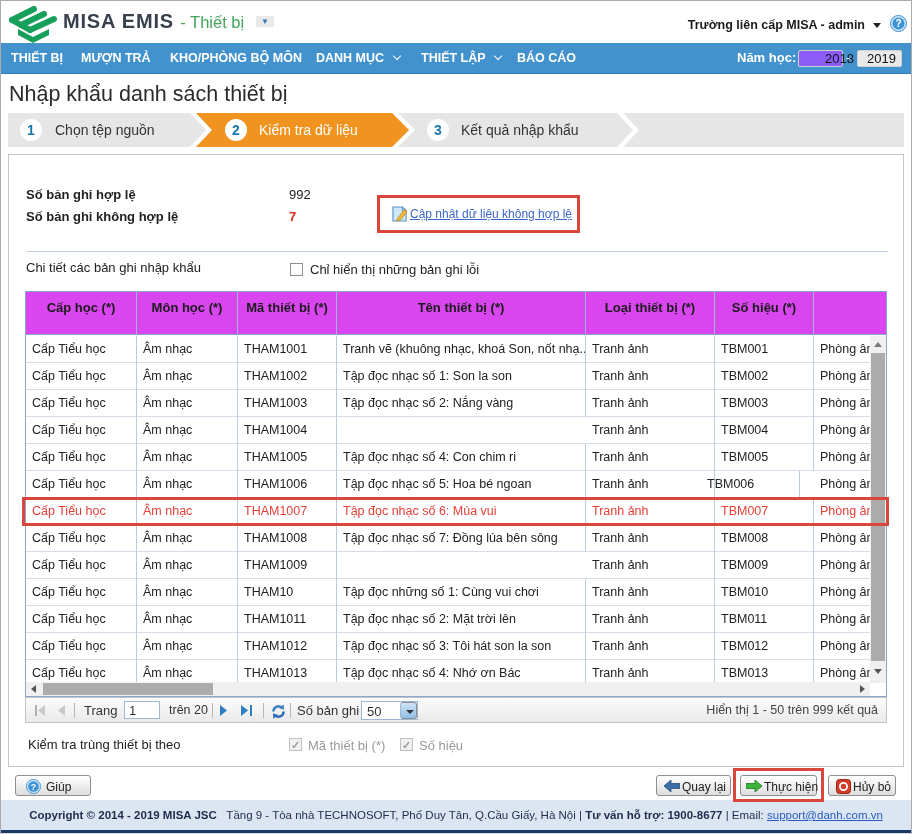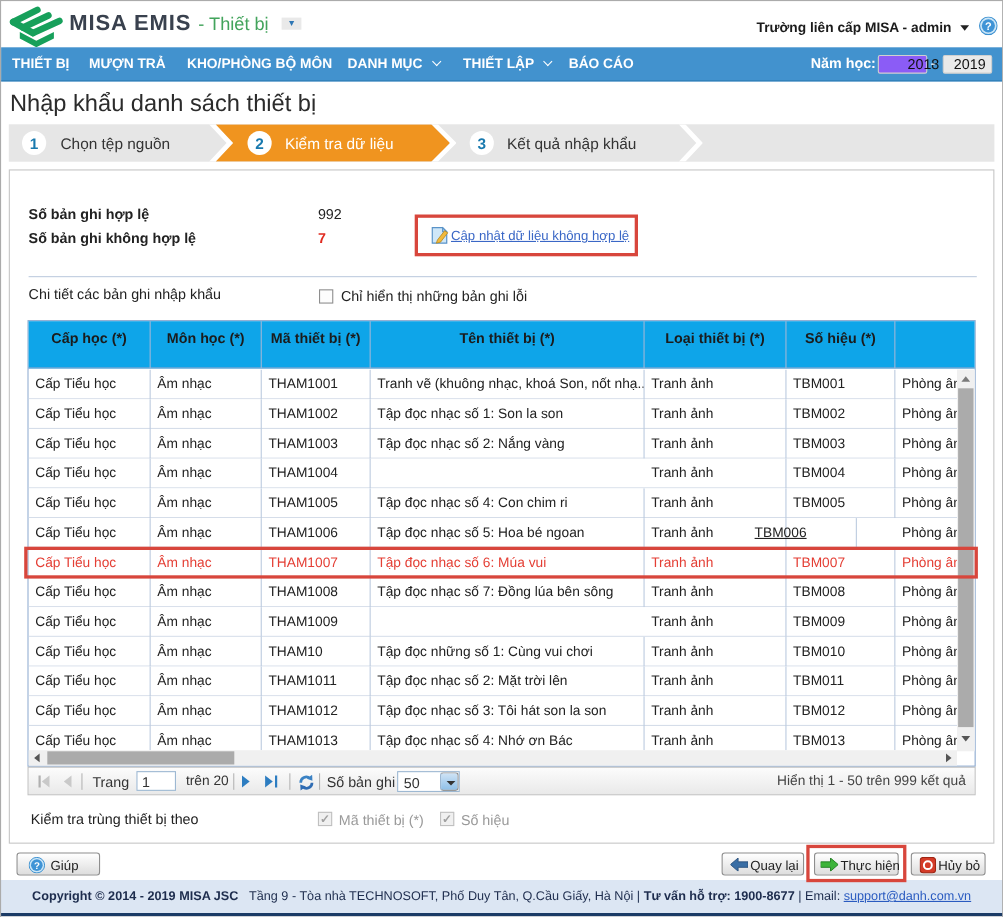--- a/index.html
+++ b/index.html
@@ -48,7 +48,7 @@
 
 
 #grid { left:16px; top:136px; width:862px; height:406px; border:1px solid #8aa8cf; background:#fff; }
-#ghead { position:absolute; left:0; top:0; width:860px; height:43px; background:#0ea5e9; border-bottom:1px solid #8aa8cf; }
+#ghead { position:absolute; left:0; top:0; width:860px; height:43px; background:#d946ef; border-bottom:1px solid #8aa8cf; }
 #ghead .hc { position:absolute; top:0; height:43px; border-right:1px solid #9db7d8; font-size:13px; font-weight:bold; color:#1b1b1b; text-align:center; padding-top:8px; }
 #gbody { position:absolute; left:0; top:44px; width:860px; height:346px; overflow:hidden; }
 .gr { position:absolute; left:0; width:860px; height:27px; border-bottom:1px solid #d5dde9; background:#fff; }

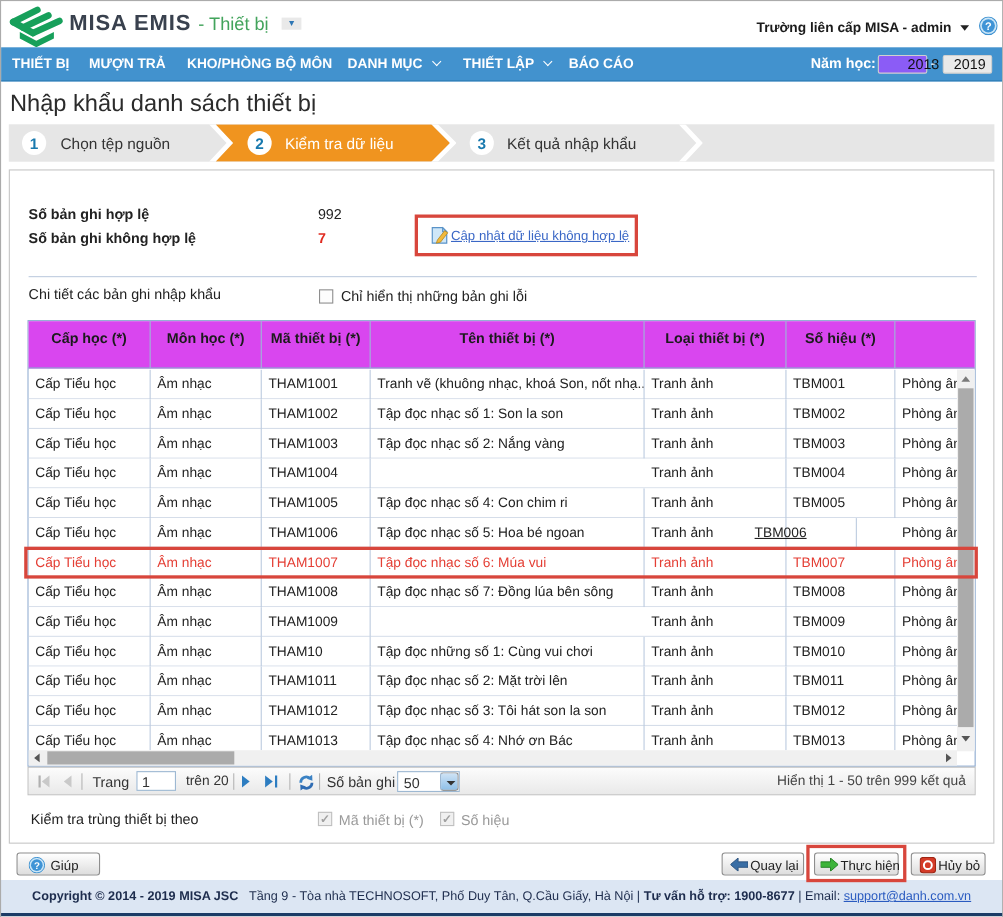--- a/index.html
+++ b/index.html
@@ -213,7 +213,7 @@
           <div class="gc" style="left:212px;width:99px;">THAM1006</div>
           <div class="gc" style="left:311px;width:249px;">Tập đọc nhạc số 5: Hoa bé ngoan</div>
           <div class="gc" style="left:560px;width:129px;">Tranh ảnh</div>
-          <div class="gc" style="left:654px;width:99px;text-decoration:underline;">TBM006</div>
+          <div class="gc" style="left:675px;width:99px;">TBM006</div>
           <div class="gc" style="left:788px;width:57px;border-right:none;">Phòng âm</div>
         </div>
         <div class="gr redtext" style="top:162px;">

